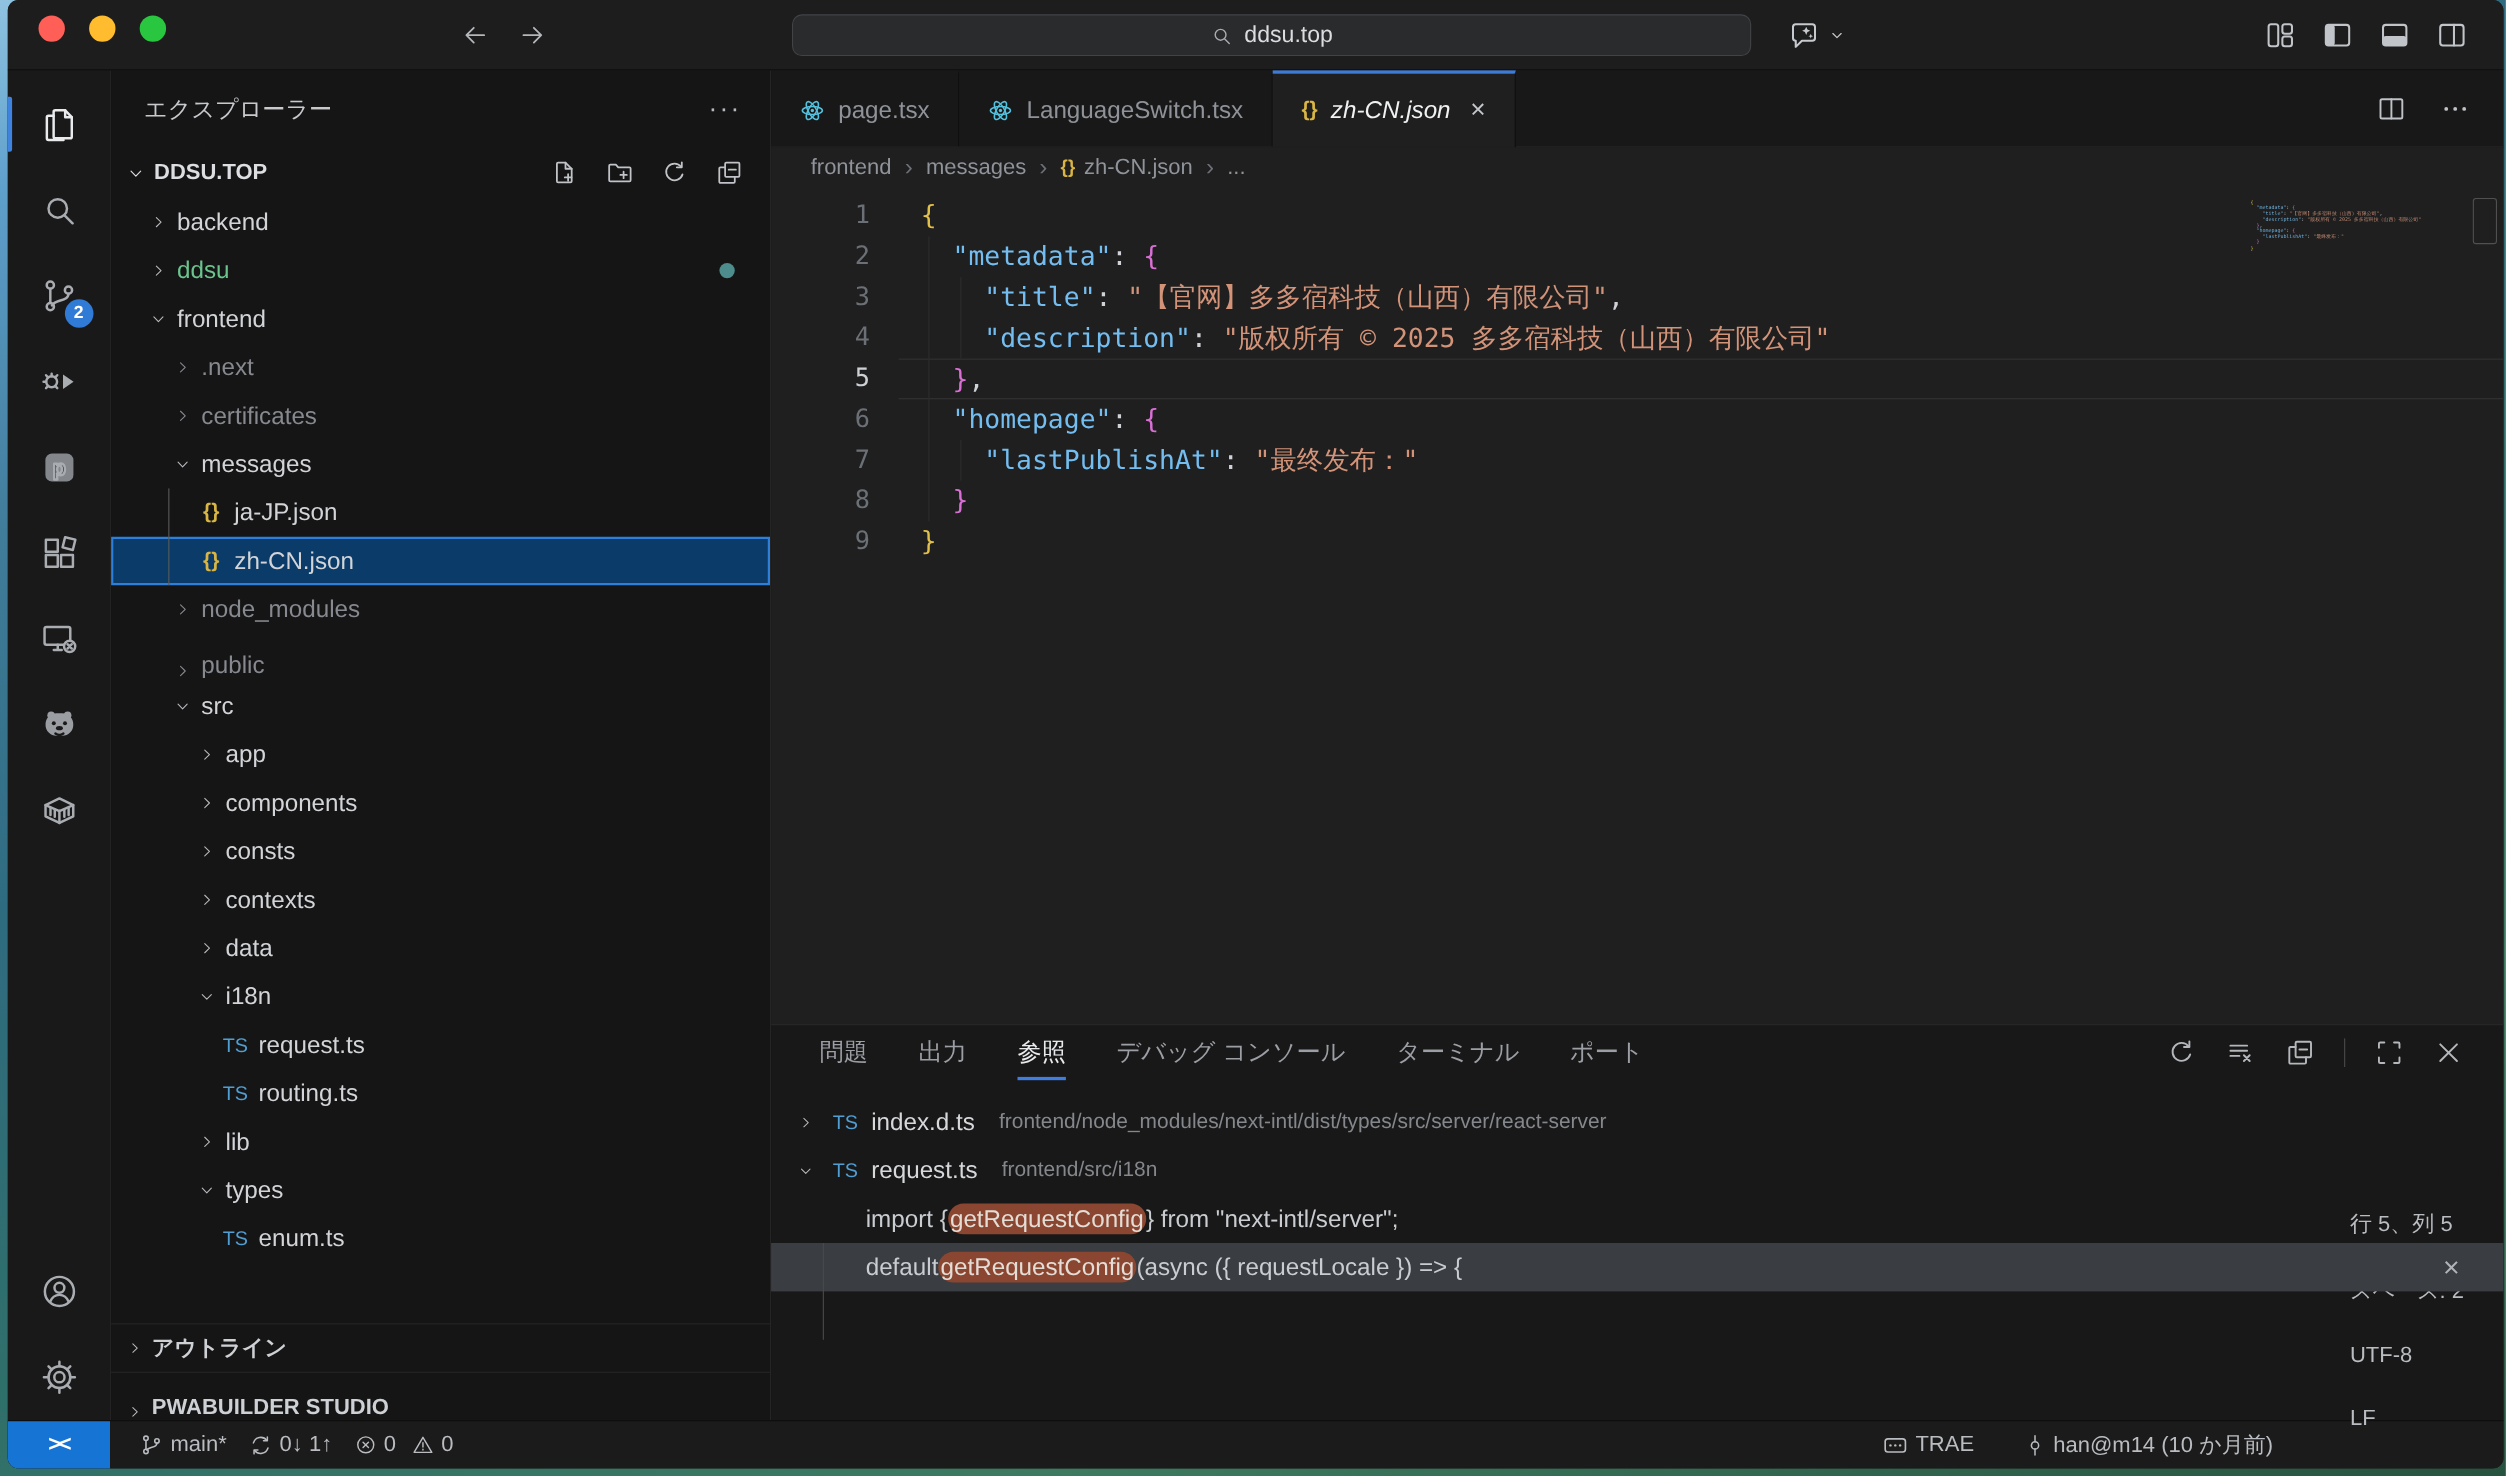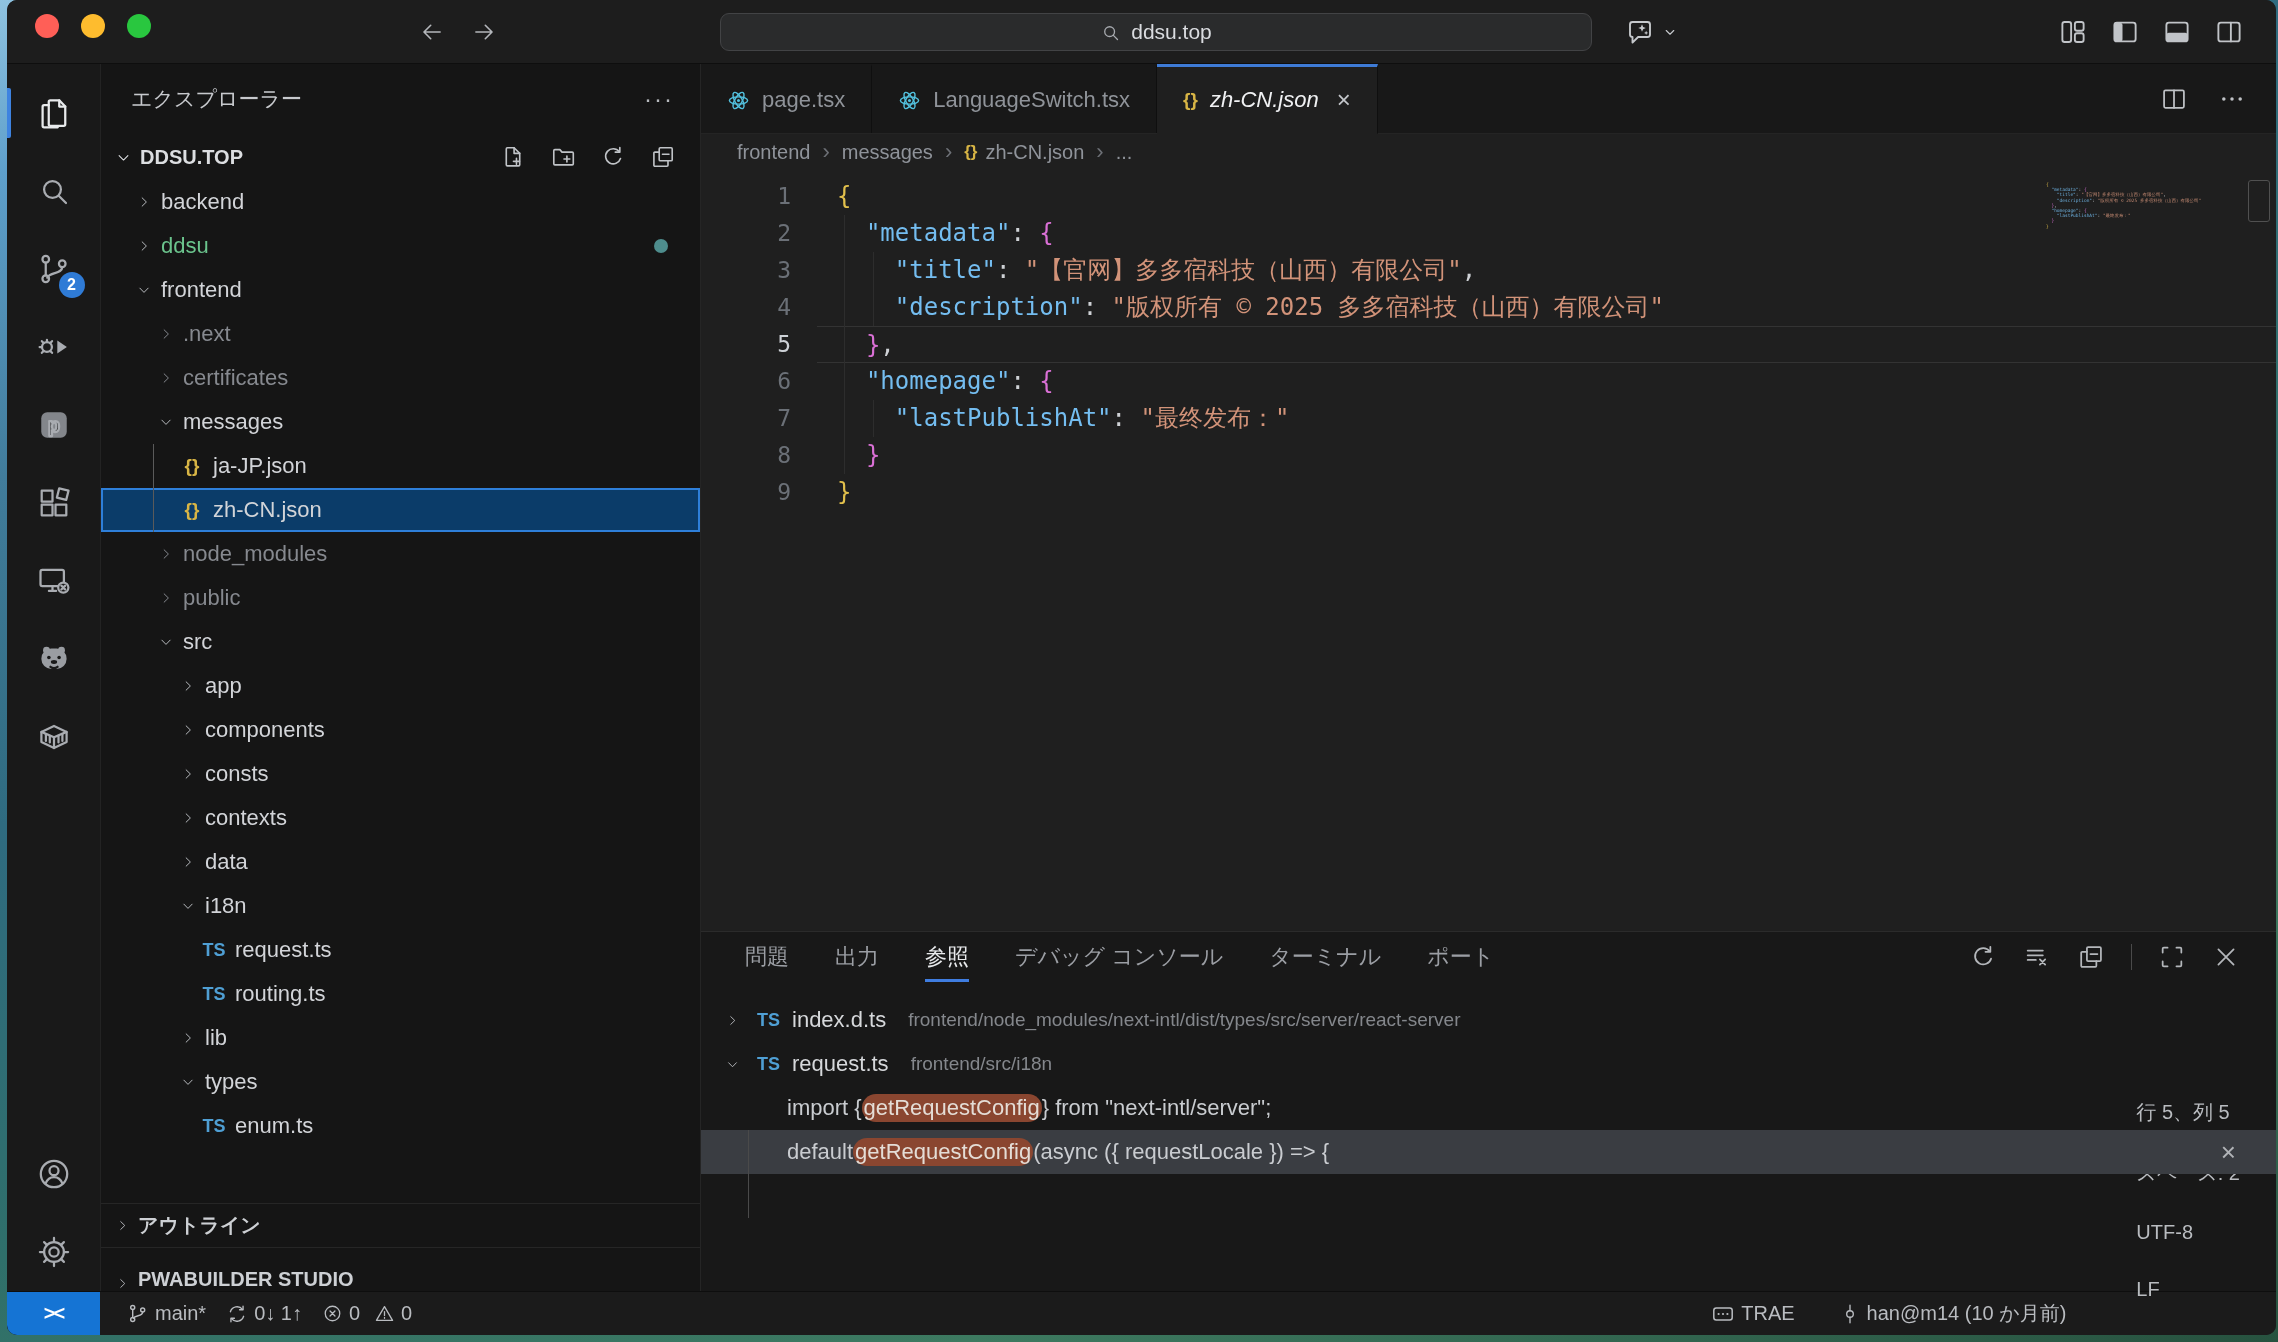--- a/index.html
+++ b/index.html
@@ -401,7 +401,7 @@
             </span>
             <span class="tlabel">node_modules</span>
           </div>
-          <div class="trow dim" style="padding-left: 50px;">
+          <div class="trow dim" style="padding-left: 50px; align-items: flex-end;">
             <span class="chev">
               <svg viewBox="0 0 24 24" width="16" height="16" fill="none" stroke="currentColor" stroke-width="1.5" stroke-linecap="round" stroke-linejoin="round">
                 <path d="M9.2 5.8l6.4 6.2-6.4 6.2"></path>

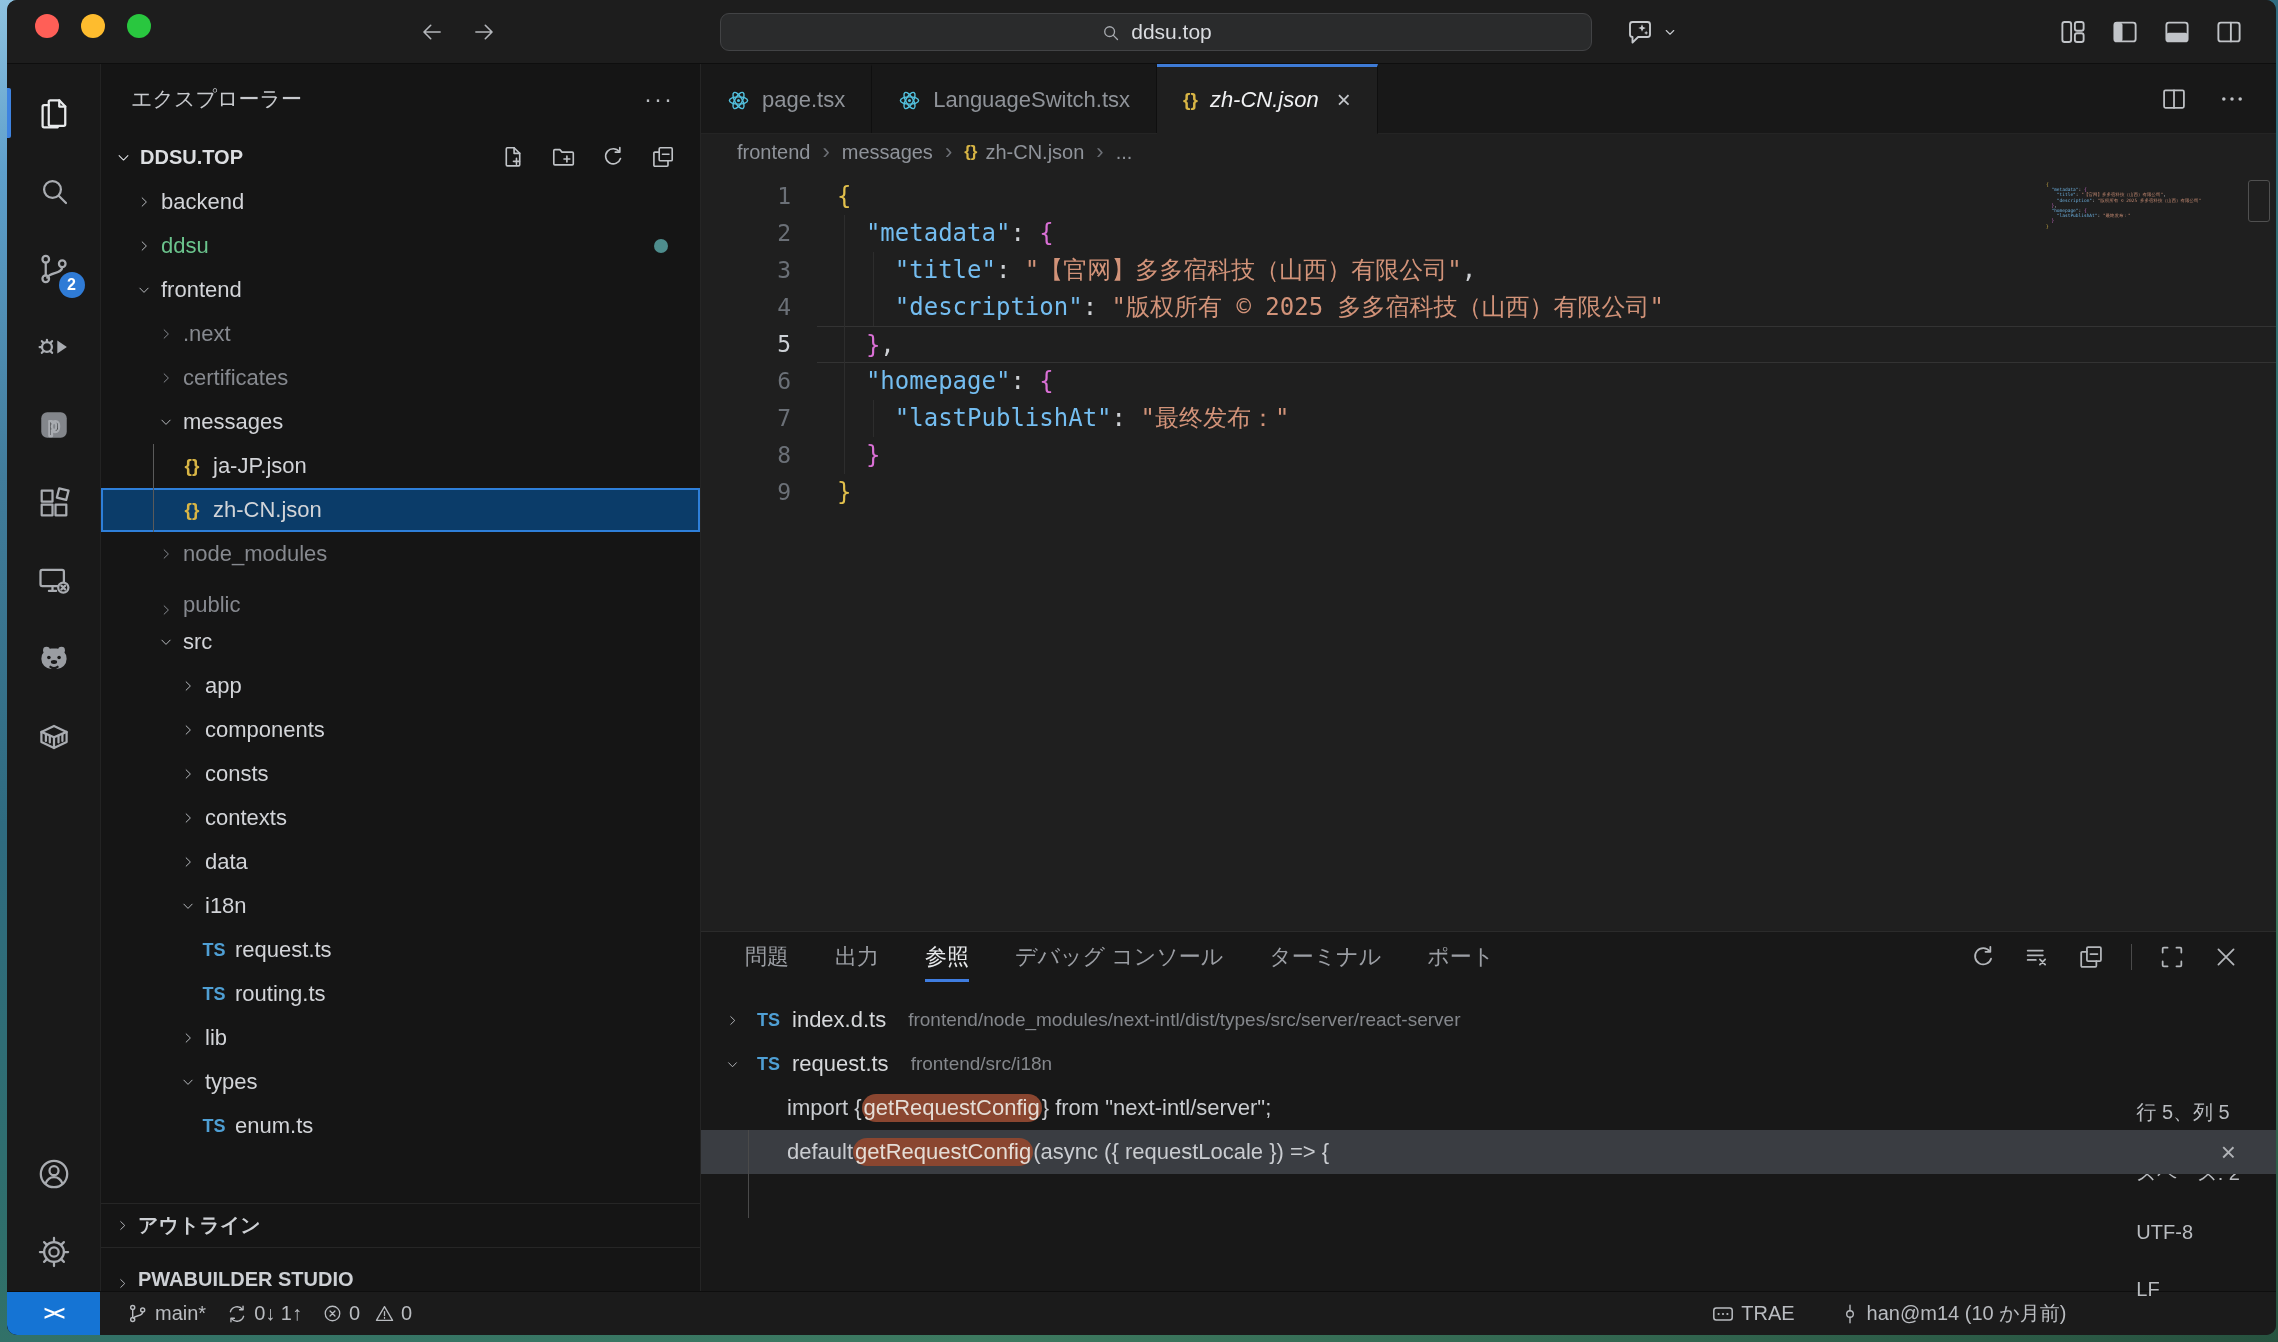--- a/index.html
+++ b/index.html
@@ -57,7 +57,7 @@
   .trow.green { color:#6bc48d; }
   .trow.sel { background:#0b3c69; border:2px solid #2e7fd9; }
   .fi-json { color:#d8b545; font-weight:700; font-size:19px; }
-  .fi-ts { color:#4f9fd4; font-weight:700; font-size:18px; }
+  .fi-ts { color:#4f9fd4; font-weight:400; font-size:18px; }
   .gitdot { position:absolute; right:30px; width:14px; height:14px; border-radius:50%; background:#4e8d8d; }
   .tree-guide { position:absolute; left:52px; width:1px; background:#5a5a5a; }
   .side-sections { flex:none; }

